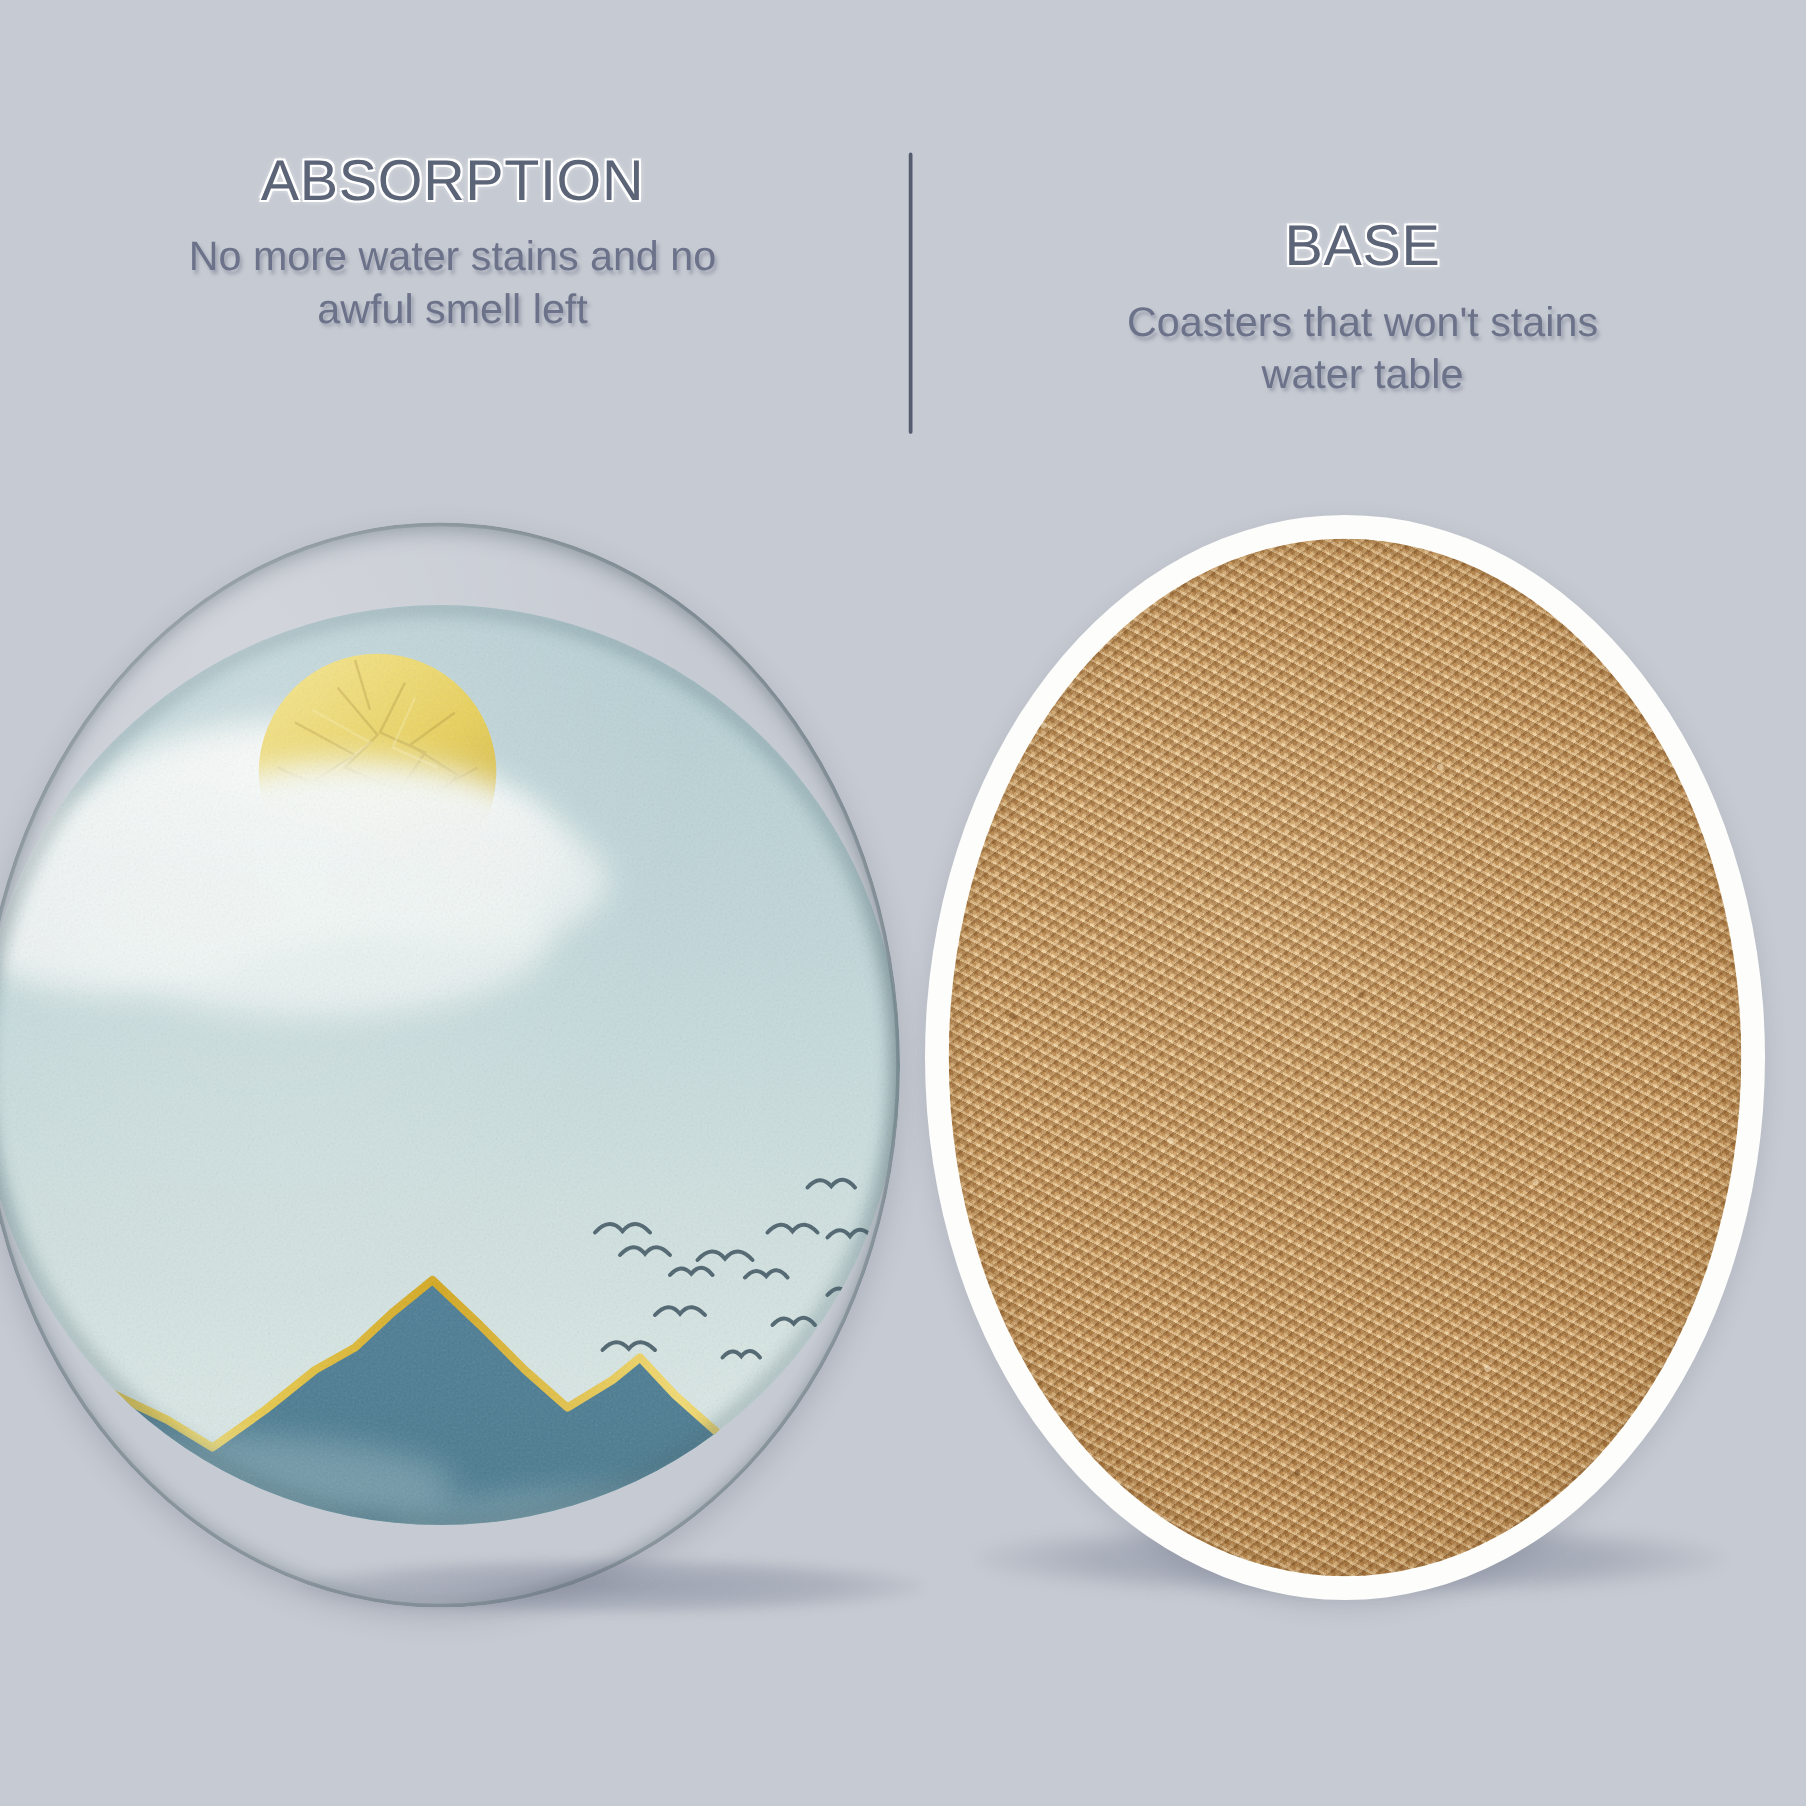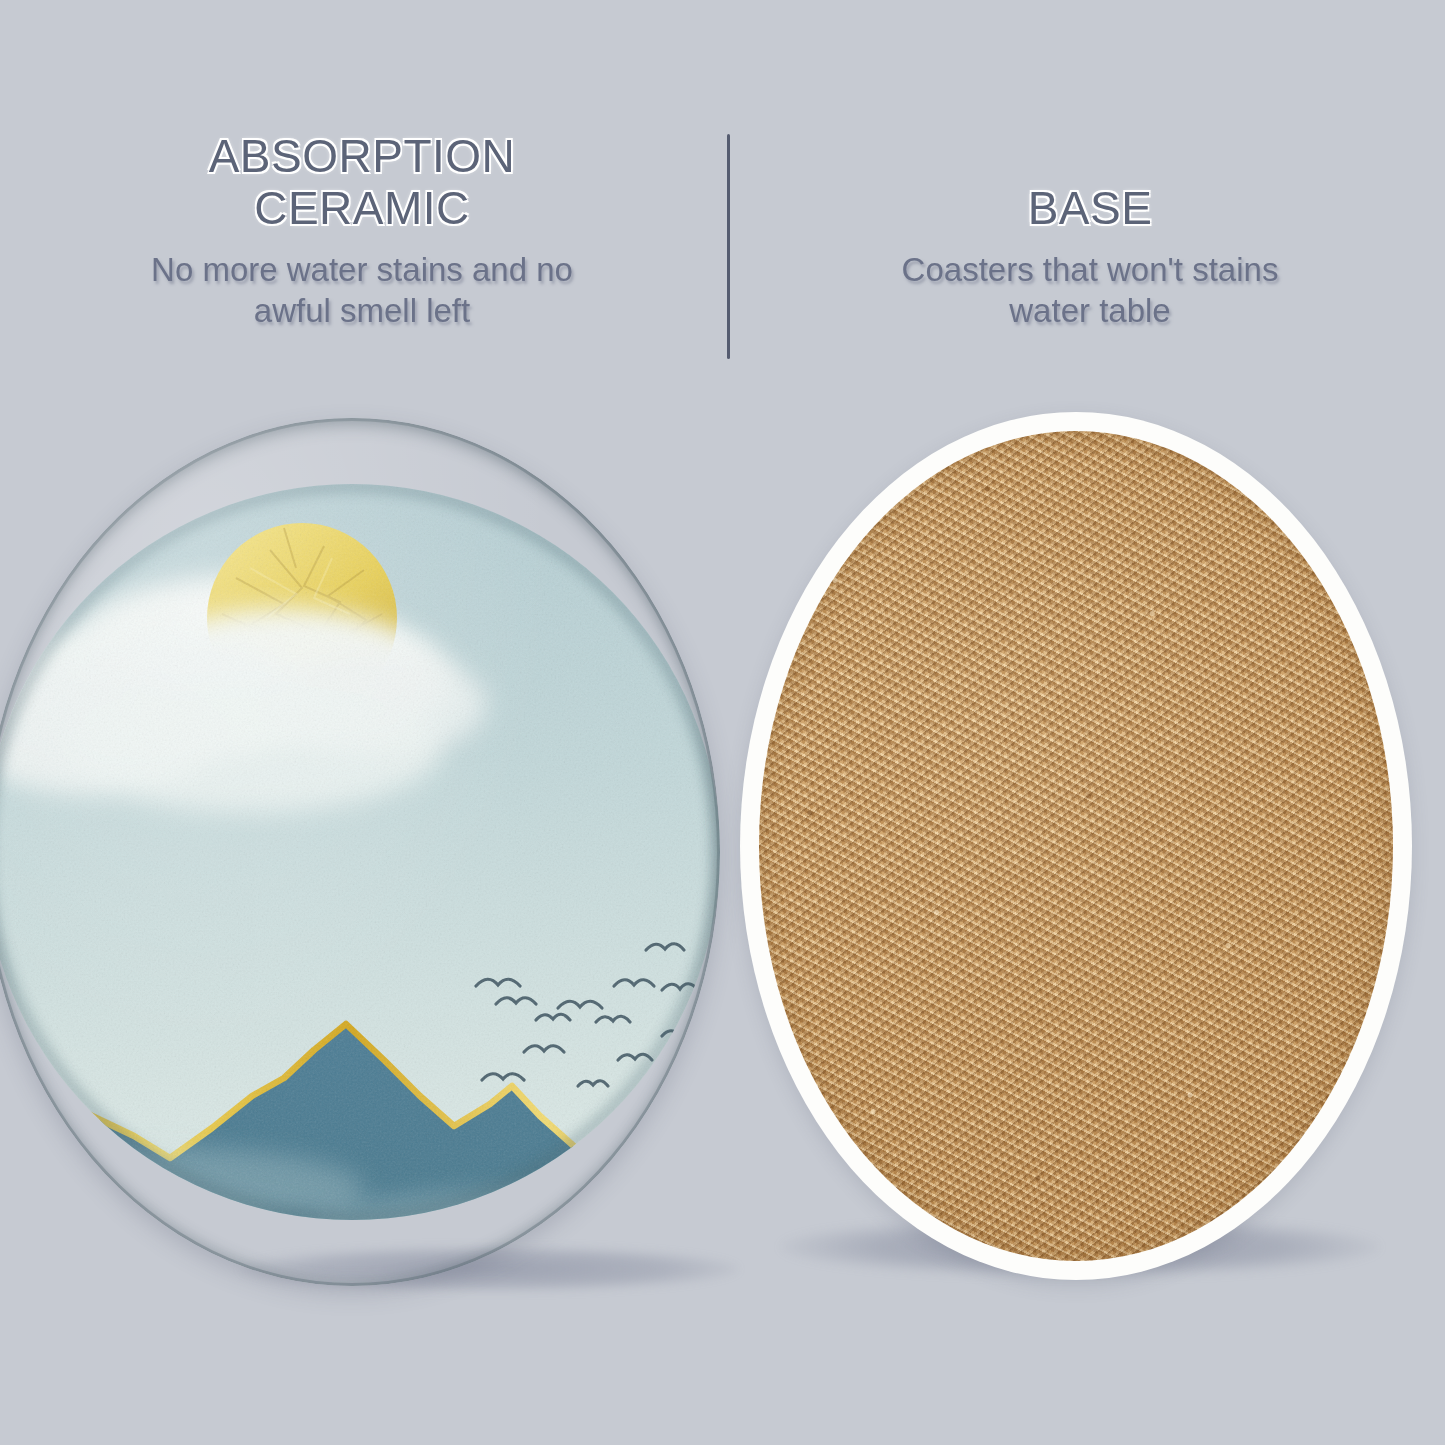--- a/index.html
+++ b/index.html
@@ -14,7 +14,7 @@
 
   
   .header{
-    position:absolute;left:0;top:12px;width:1445px;height:380px;
+    position:absolute;left:0;top:0;width:1445px;height:380px;
   }
   .col{
     position:absolute;top:118px;width:600px;text-align:center;

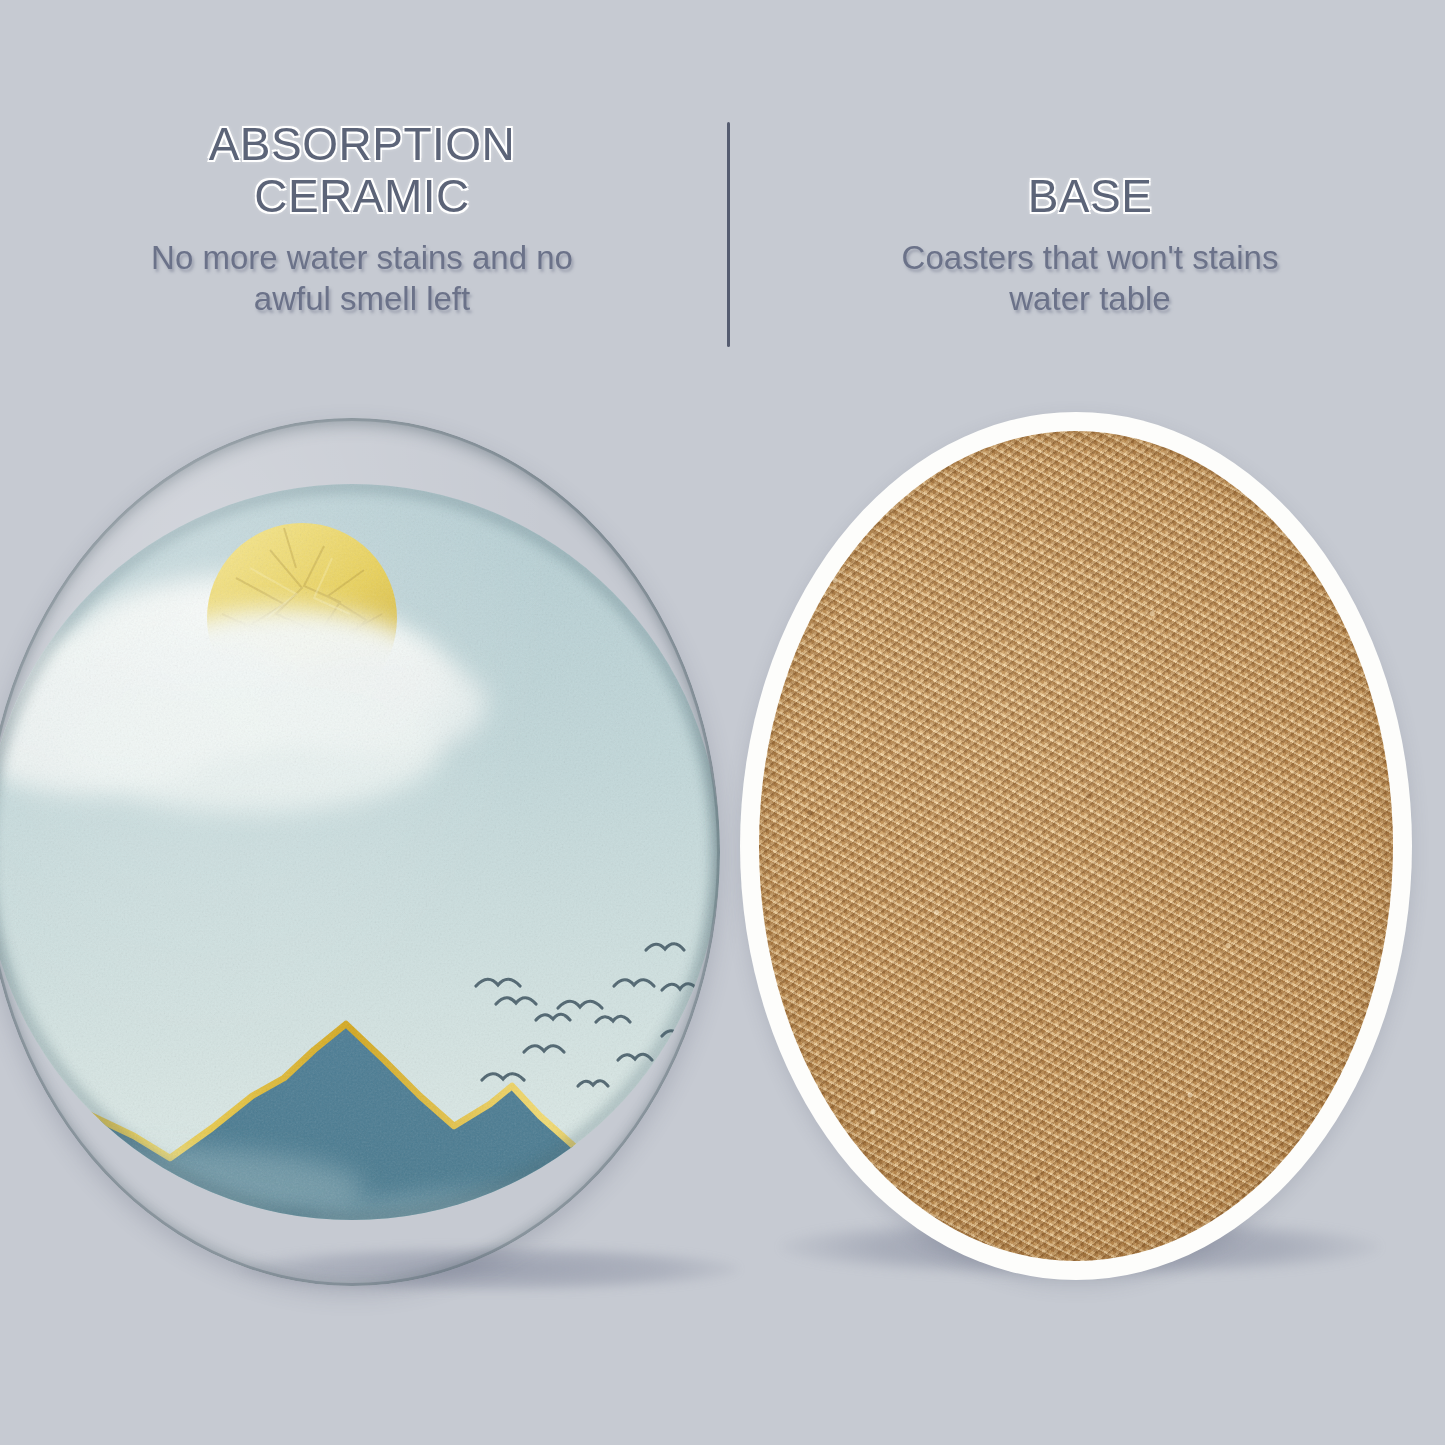--- a/index.html
+++ b/index.html
@@ -130,7 +130,6 @@
     <div class="col col-left">
       <h2 class="headline">
         <span>ABSORPTION</span><br>
-        <span>CERAMIC</span>
       </h2>
       <p class="subline">
         <span>No more water stains and no</span><br>

